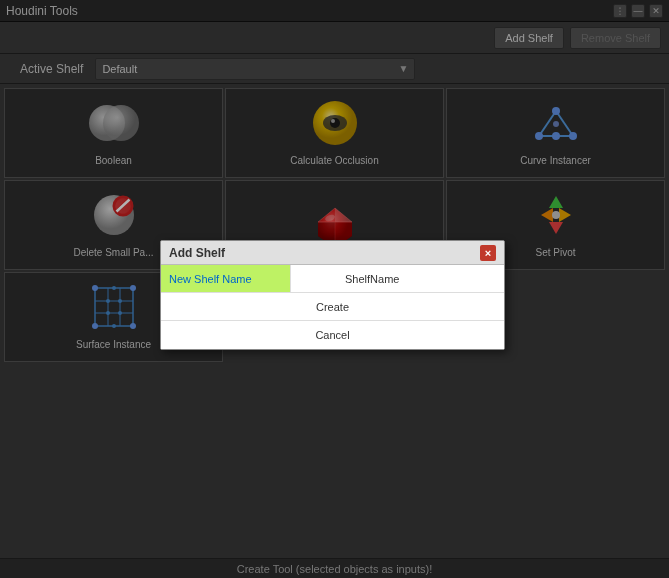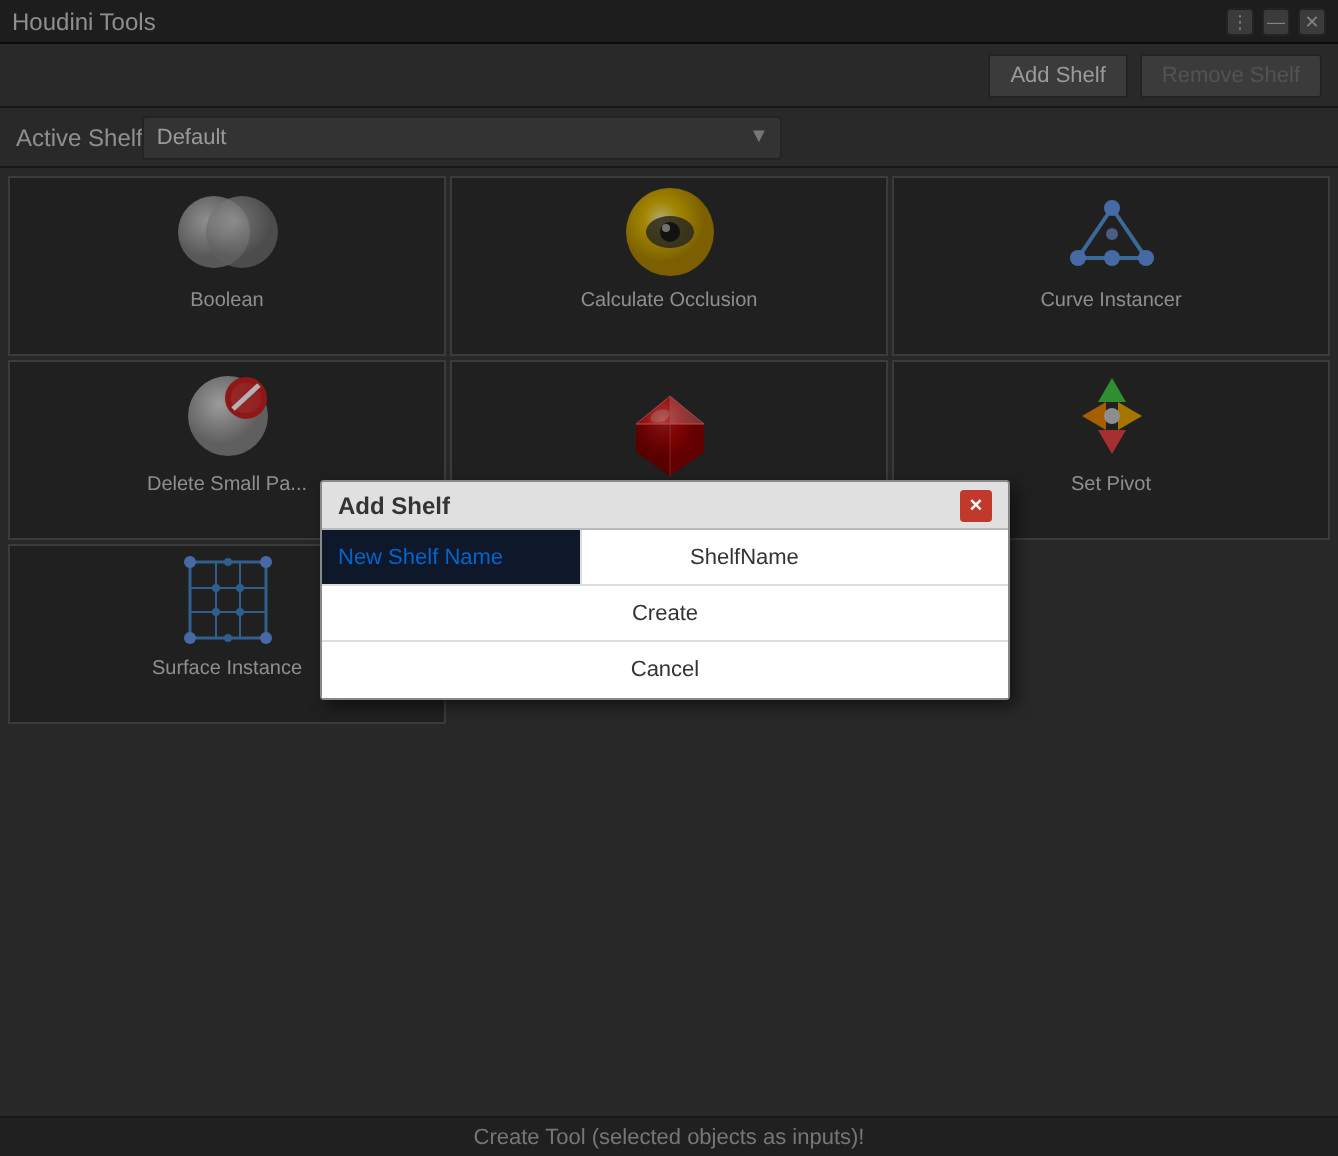--- a/index.html
+++ b/index.html
@@ -83,8 +83,9 @@
       height: 30px;
       display: flex;
       align-items: center;
-      padding: 0 8px;
+      padding: 0 20px;
       border-bottom: 1px solid #222;
+      gap: 12px;
     }
     .shelf-label {
       color: #ccc;

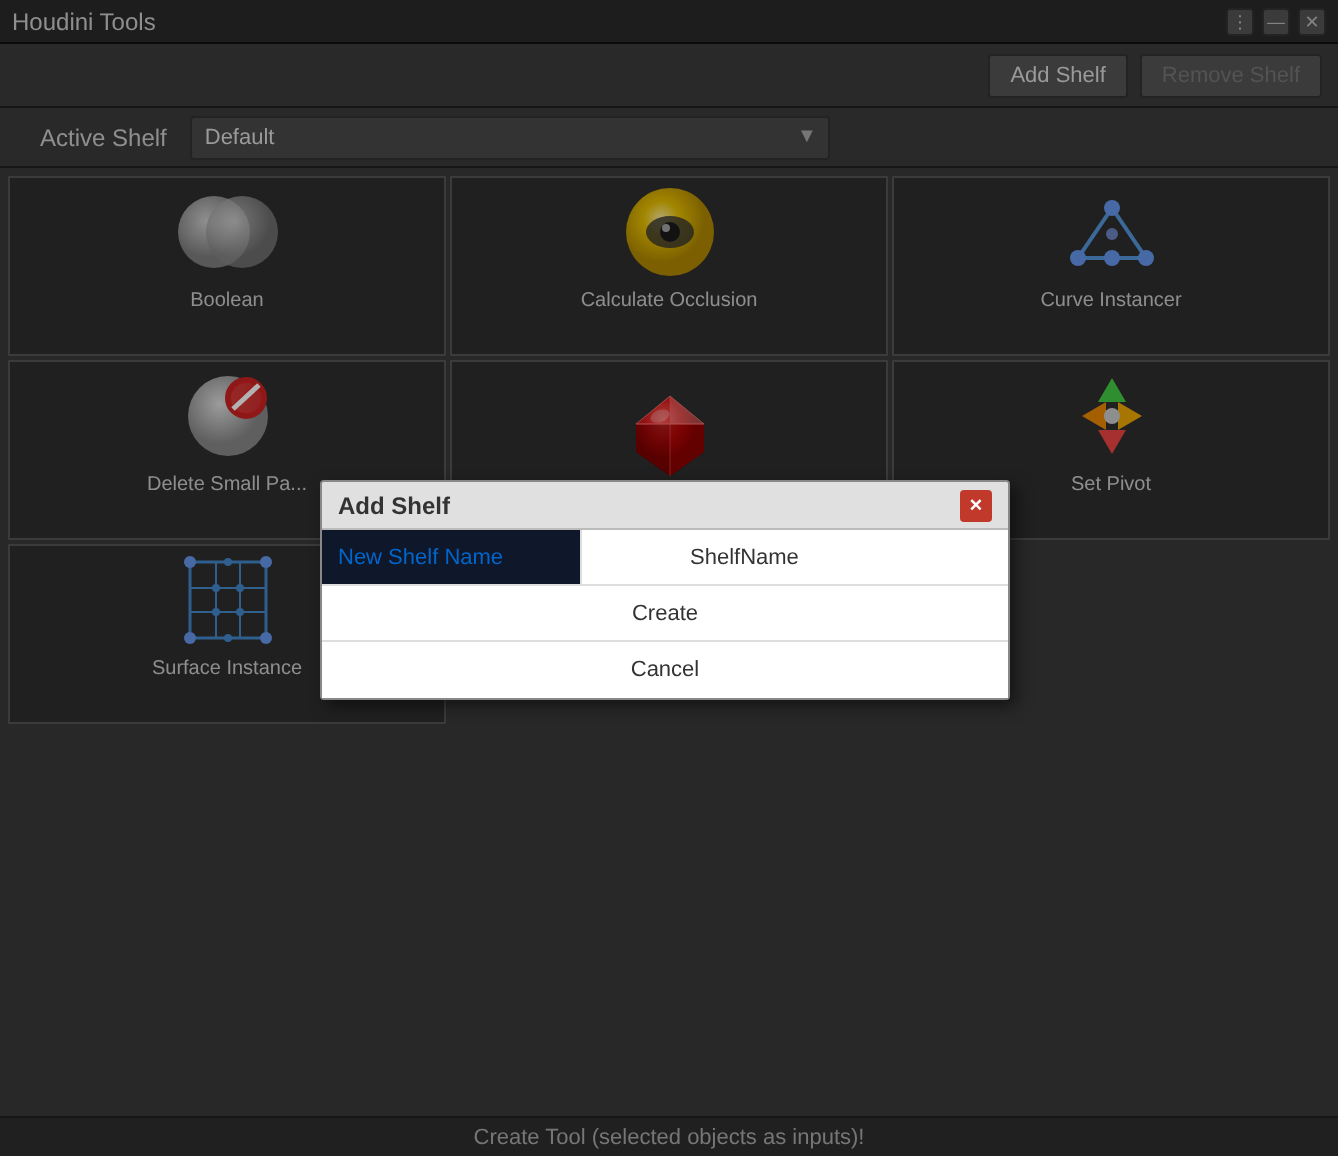--- a/index.html
+++ b/index.html
@@ -127,7 +127,7 @@
       flex-direction: column;
       align-items: center;
       justify-content: flex-end;
-      padding-bottom: 20px;
+      padding-bottom: 10px;
       cursor: pointer;
       position: relative;
     }

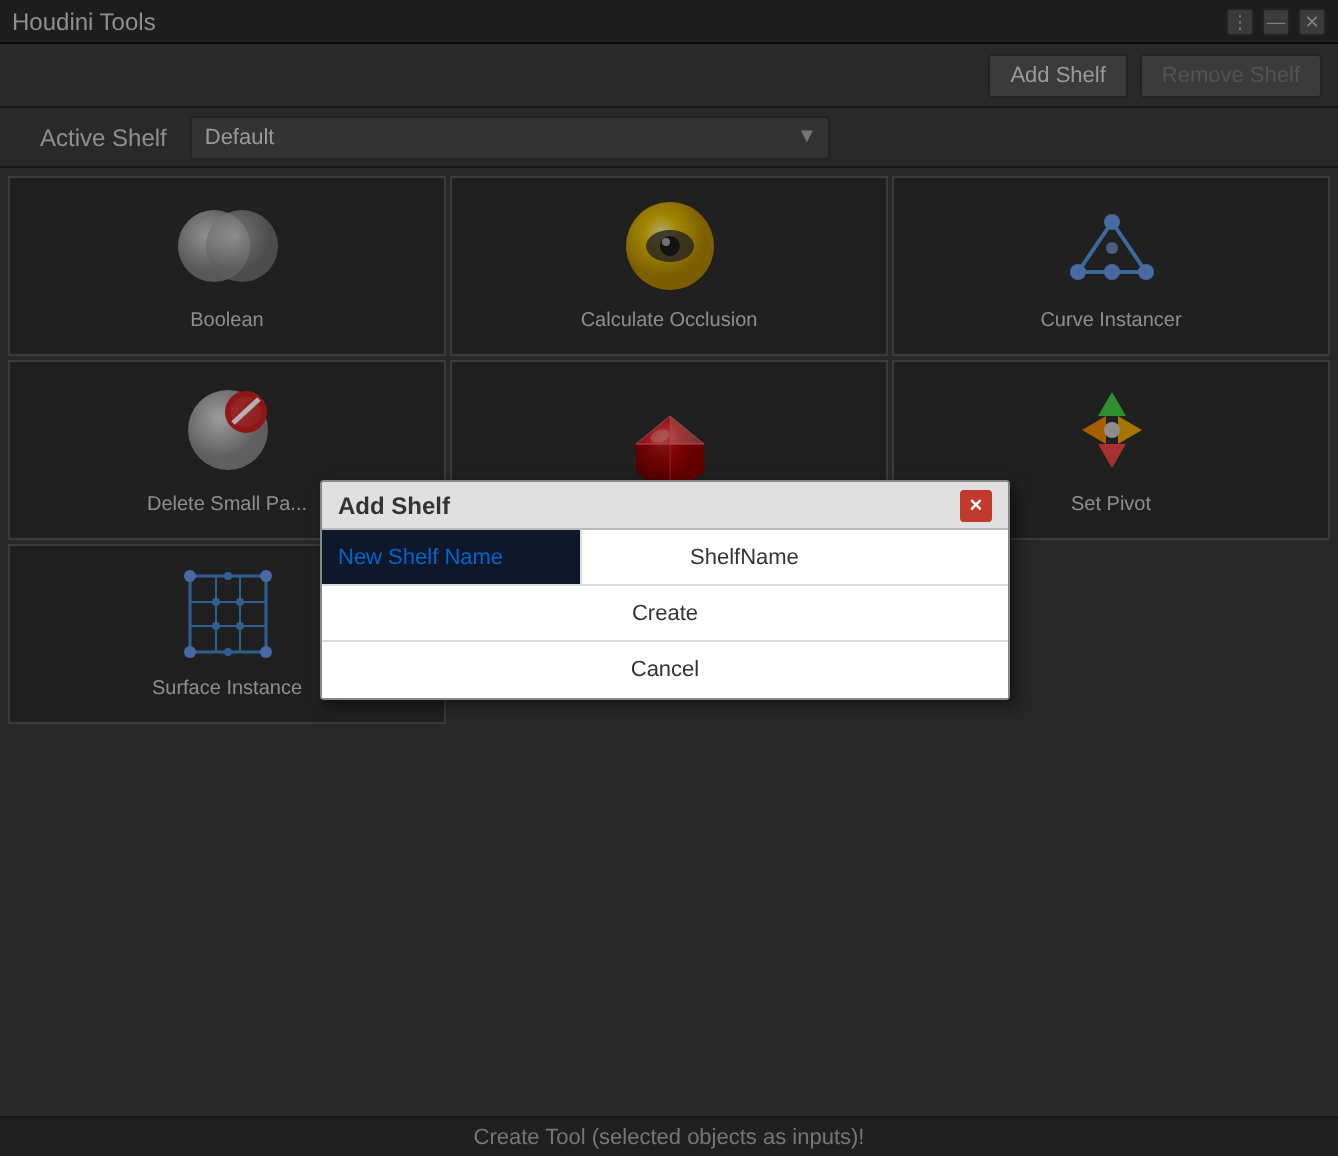--- a/index.html
+++ b/index.html
@@ -227,7 +227,7 @@
       padding: 13px 8px;
       color: #0066cc;
       font-size: 11px;
-      background: #0f172a;
+      background: #bef264;
       height: 100%;
       display: flex;
       align-items: center;

